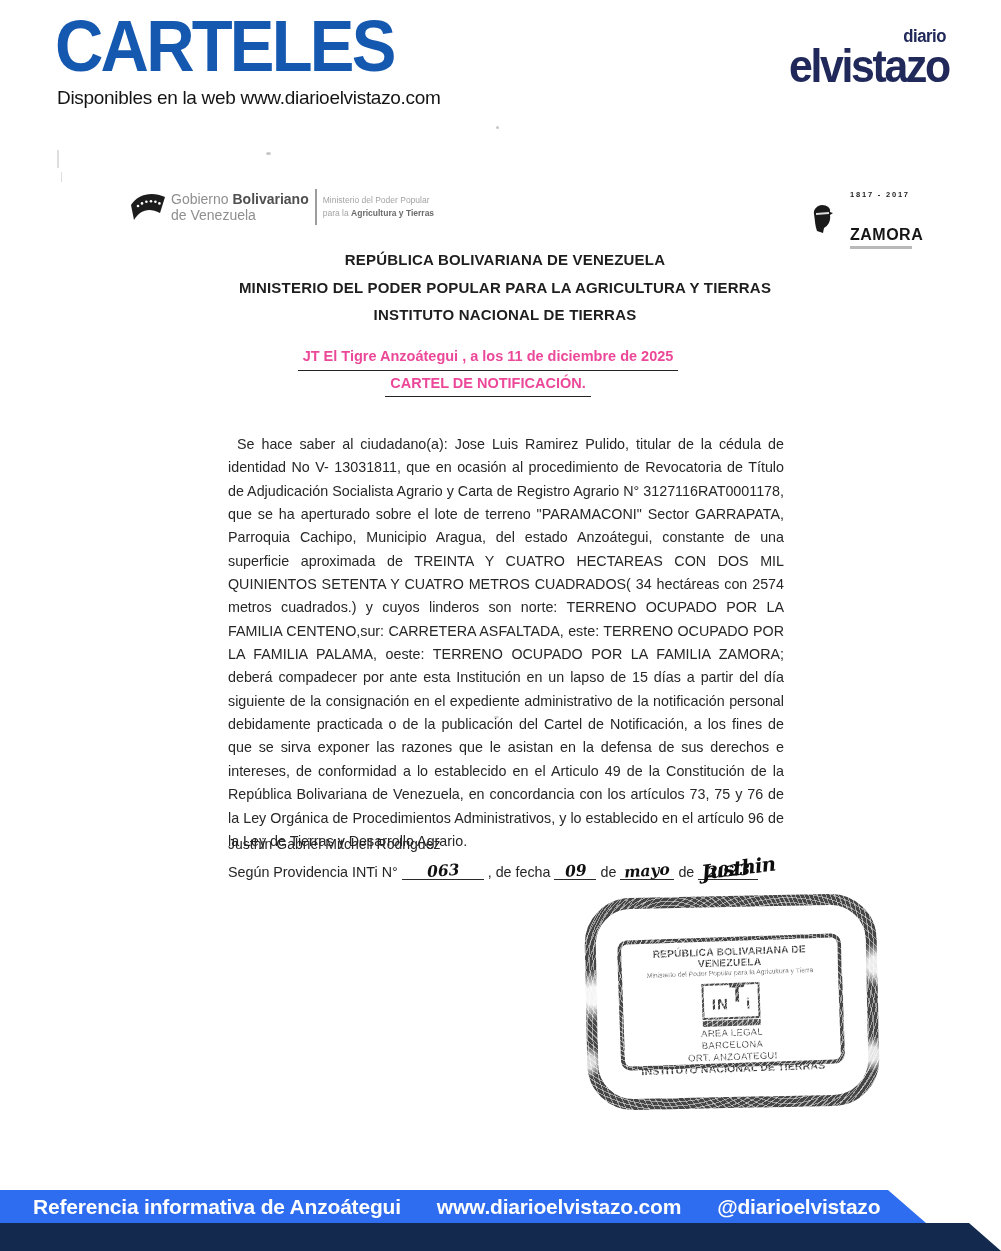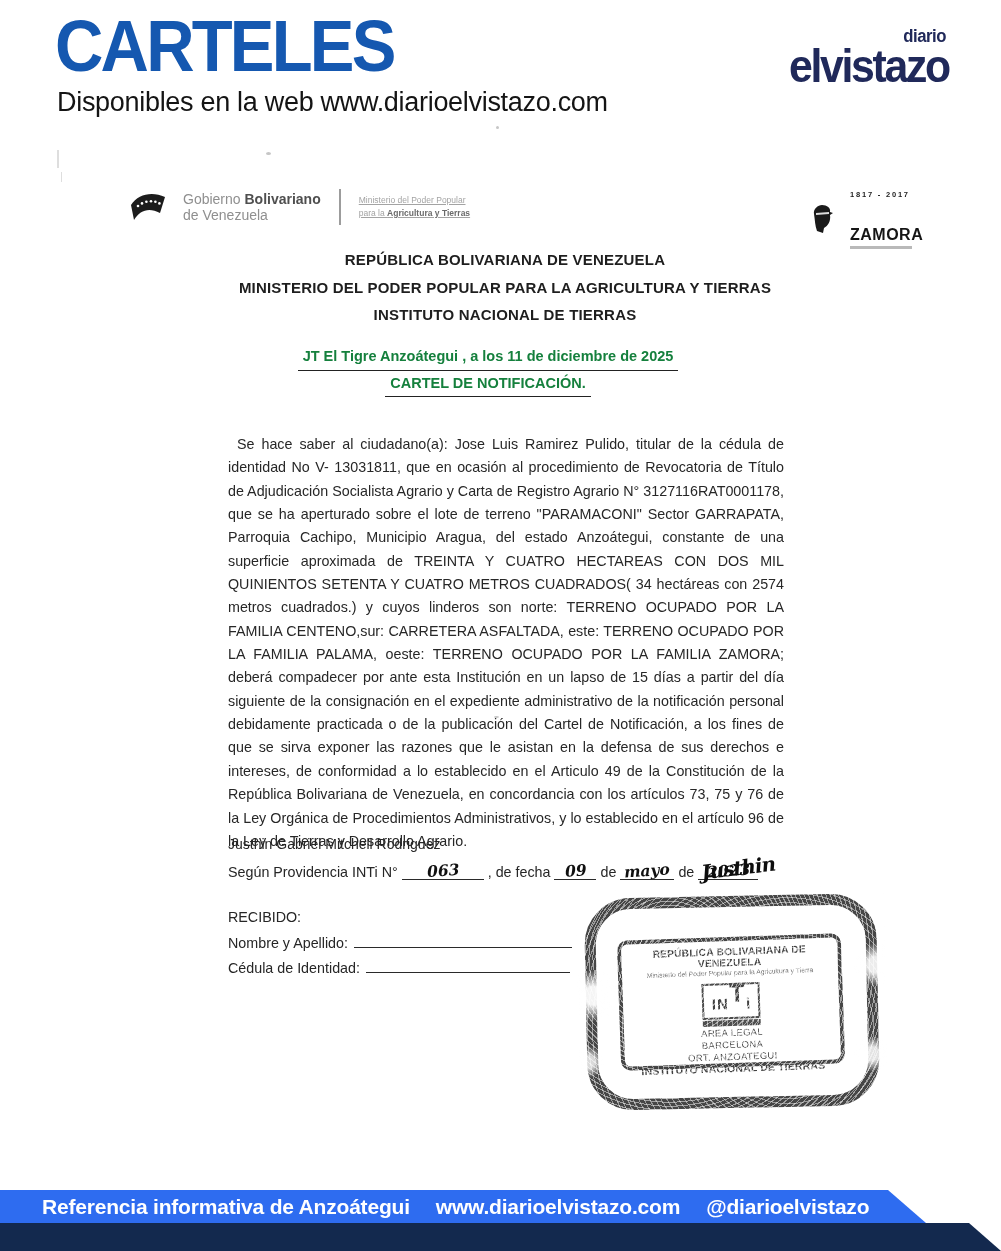--- a/index.html
+++ b/index.html
@@ -9,7 +9,7 @@
   
   .carteles-title{position:absolute;left:55px;top:10px;margin:0;font-size:72px;font-weight:bold;
       color:#1558b0;letter-spacing:-3px;line-height:1;transform:scaleX(.93);transform-origin:left top;}
-  .masthead-subtitle{position:absolute;left:57px;top:87px;font-size:27px;color:#141414;letter-spacing:-.3px;}
+  .masthead-subtitle{position:absolute;left:57px;top:87px;font-size:19px;color:#141414;letter-spacing:-.3px;}
   .brand-logo{position:absolute;right:52px;top:26px;text-align:right;color:#20295a;
       transform:scaleX(.93);transform-origin:right top;}
   .brand-diario{display:block;font-size:18px;font-weight:bold;letter-spacing:-.5px;margin-right:3px;}

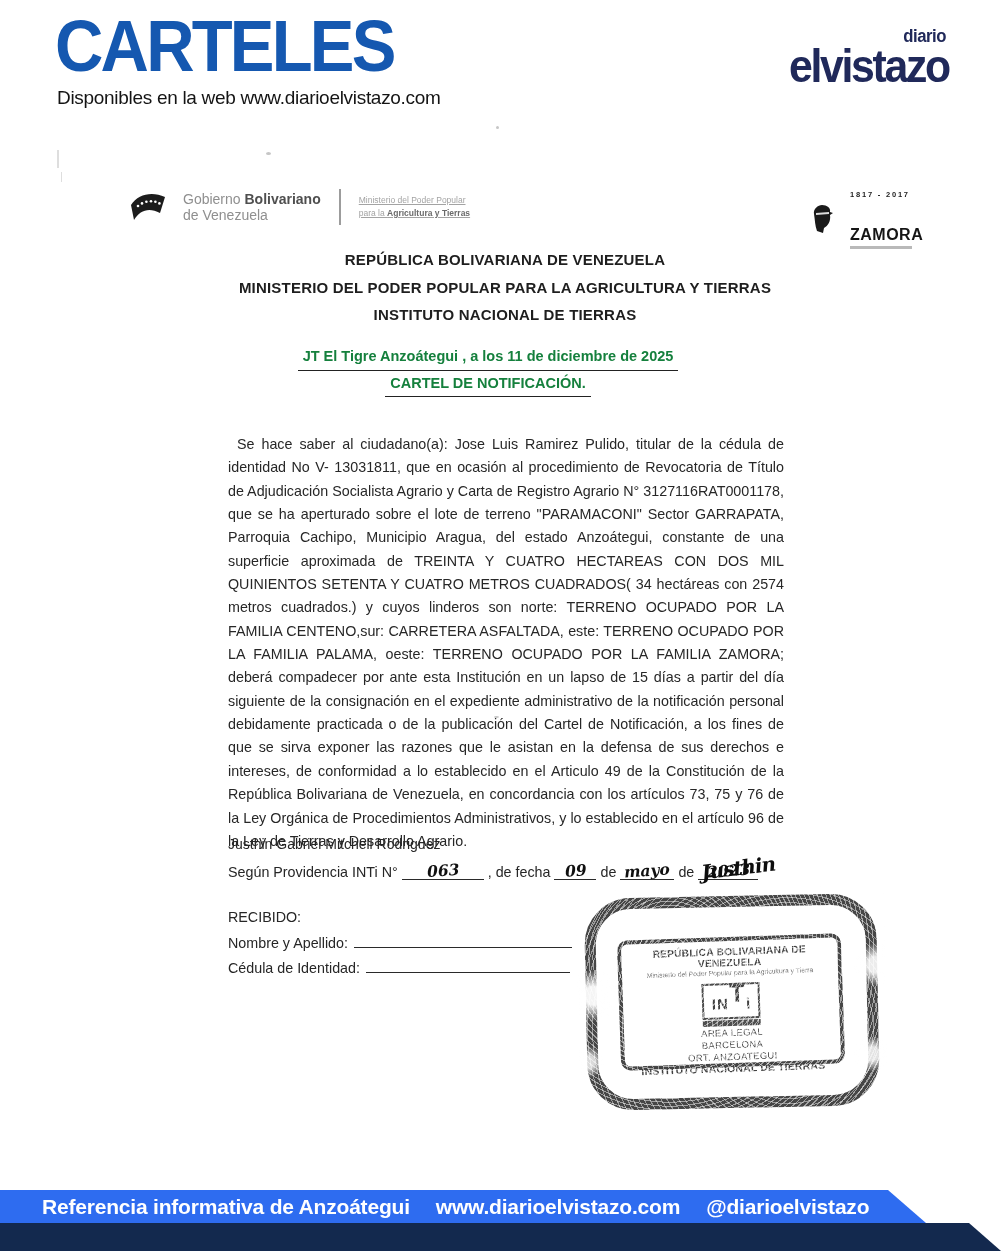--- a/index.html
+++ b/index.html
@@ -20,7 +20,7 @@
   .speck{position:absolute;background:#c6c6c6;border-radius:50%;}
   .edge-line{position:absolute;background:#dedede;}
 
-  .gov-logo{position:absolute;left:128px;top:188px;display:flex;align-items:center;gap:15px;}
+  .gov-logo{position:absolute;left:128px;top:188px;display:flex;align-items:center;gap:3px;}
   .gov-name{font-size:14px;color:#8f8f8f;line-height:1.15;}
   .gov-name b{color:#4f4f4f;}
   .gov-sep{width:2px;height:36px;background:#9c9c9c;margin:0 3px;}

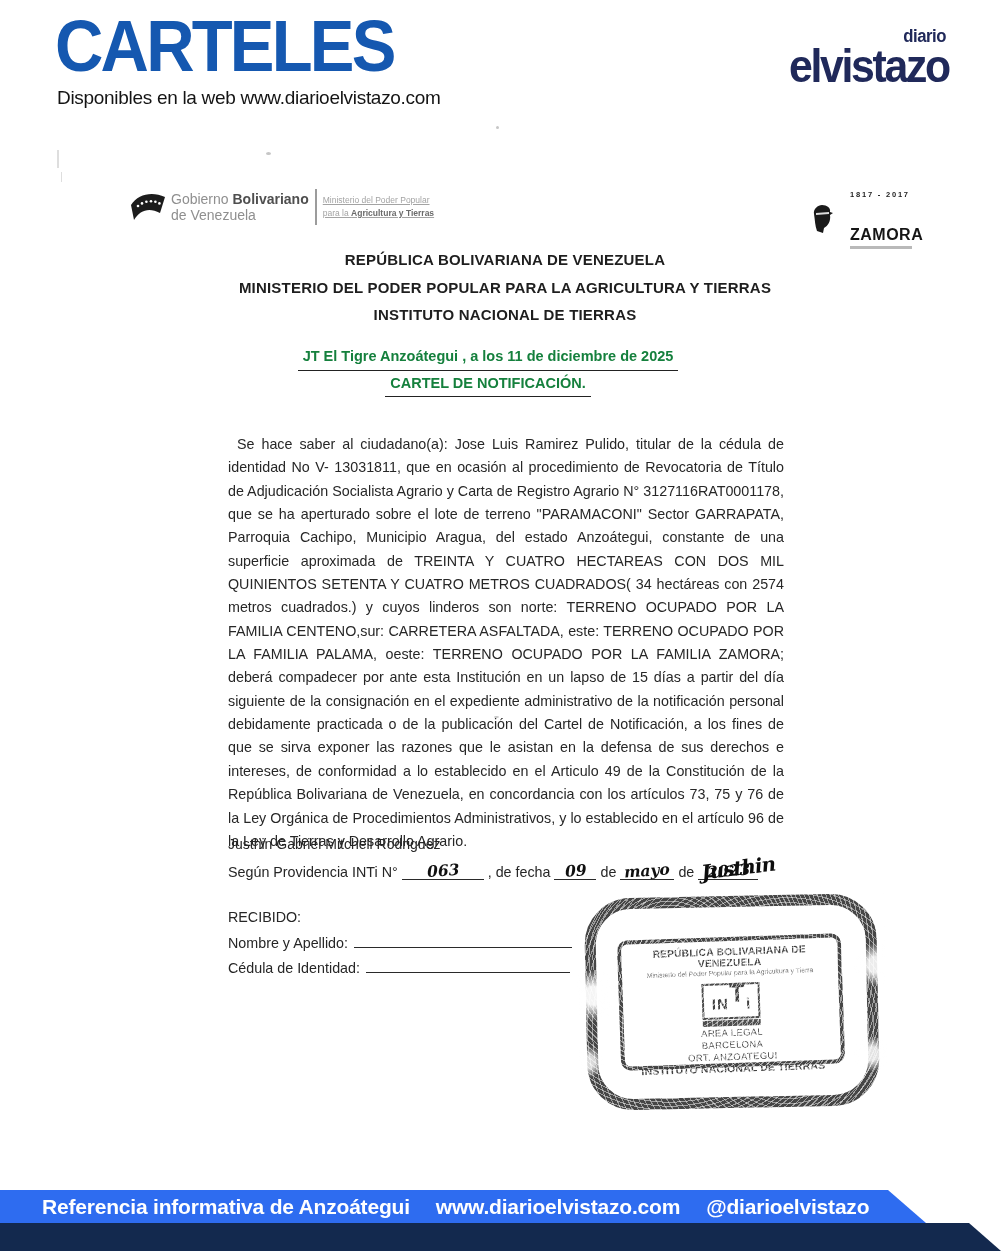--- a/index.html
+++ b/index.html
@@ -24,7 +24,7 @@
   .gov-name{font-size:14px;color:#8f8f8f;line-height:1.15;}
   .gov-name b{color:#4f4f4f;}
   .gov-sep{width:2px;height:36px;background:#9c9c9c;margin:0 3px;}
-  .gov-ministry{font-size:8.5px;color:#a3a3a3;line-height:1.55;text-decoration:underline;}
+  .gov-ministry{font-size:8.5px;color:#a3a3a3;line-height:1.55;}
   .gov-ministry b{color:#6b6b6b;}
 
   .zamora-logo{position:absolute;left:810px;top:190px;display:flex;align-items:center;gap:16px;}

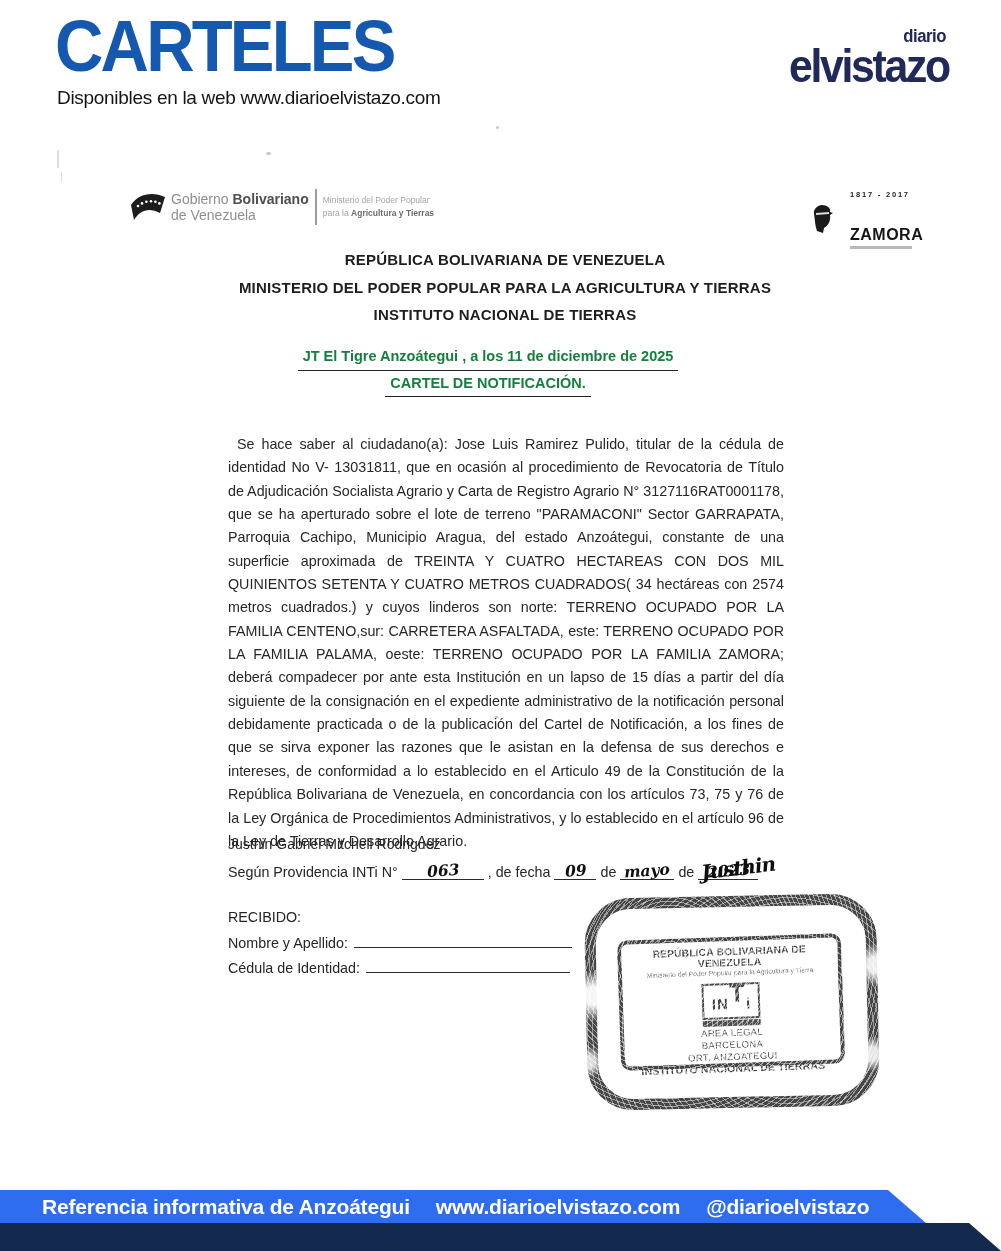--- a/index.html
+++ b/index.html
@@ -37,7 +37,7 @@
   .doc-headings h2{margin:0;font-size:inherit;font-weight:inherit;}
 
   .doc-dates{position:absolute;left:228px;top:344px;width:520px;text-align:center;
-      font-weight:bold;font-size:14.5px;color:#15803d;line-height:24.5px;}
+      font-weight:bold;font-size:14.5px;color:#ec4899;line-height:24.5px;}
   .doc-dates .uline{display:inline-block;border-bottom:1.8px solid #222;padding:0 5px 1px;}
 
   .doc-body{position:absolute;left:228px;top:433px;width:556px;font-size:14.3px;line-height:23.35px;

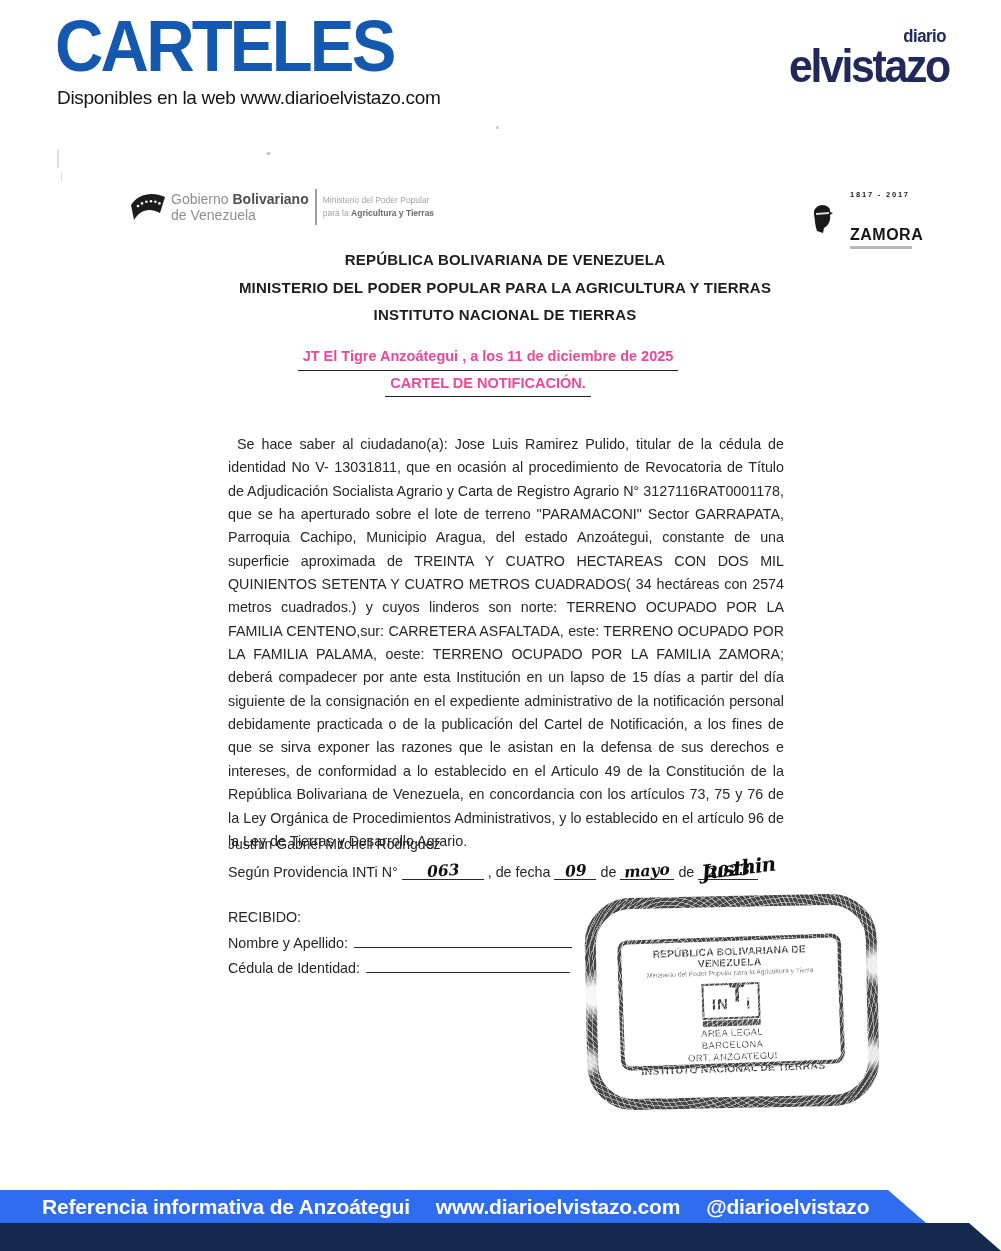--- a/index.html
+++ b/index.html
@@ -156,11 +156,6 @@
     </div>
     <div class="signature">Justhin</div>
 
-    <div class="recibido">
-      <div>RECIBIDO:</div>
-      <div><span>Nombre y Apellido:</span><span class="fill-line" style="width:218px;"></span></div>
-      <div><span>Cédula de Identidad:</span><span class="fill-line" style="width:204px;"></span></div>
-    </div>
 
     <div class="stamp">
       <div class="stamp-outer"></div>

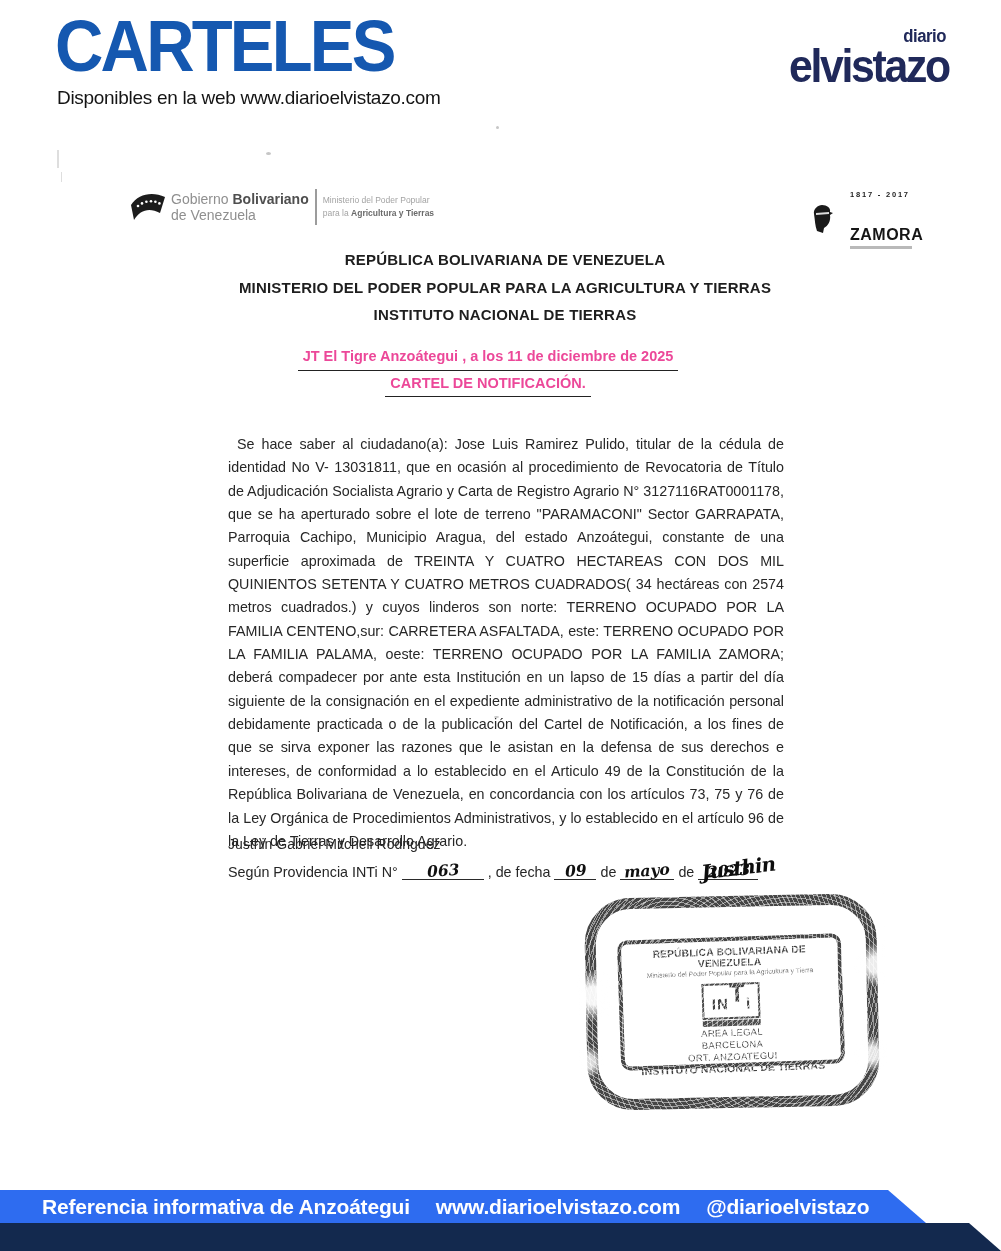--- a/index.html
+++ b/index.html
@@ -79,8 +79,8 @@
 
   
   .footer-blue{position:absolute;left:0;top:1190px;width:926px;height:33px;background:#2e6cf0;
-      clip-path:polygon(0 0,888px 0,926px 100%,0 100%);display:flex;align-items:center;gap:26px;
-      padding-left:42px;box-sizing:border-box;color:#fff;font-weight:bold;font-size:21px;letter-spacing:-.2px;}
+      clip-path:polygon(0 0,888px 0,926px 100%,0 100%);display:flex;align-items:center;gap:36px;
+      padding-left:33px;box-sizing:border-box;color:#fff;font-weight:bold;font-size:21px;letter-spacing:-.2px;}
   .footer-navy{position:absolute;left:0;top:1223px;width:1001px;height:28px;background:#13294e;
       clip-path:polygon(0 0,969px 0,1001px 100%,0 100%);}
 </style>

